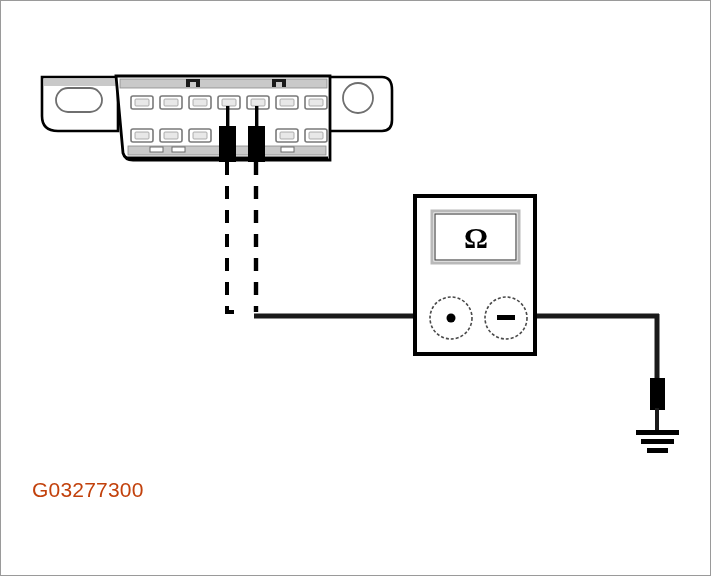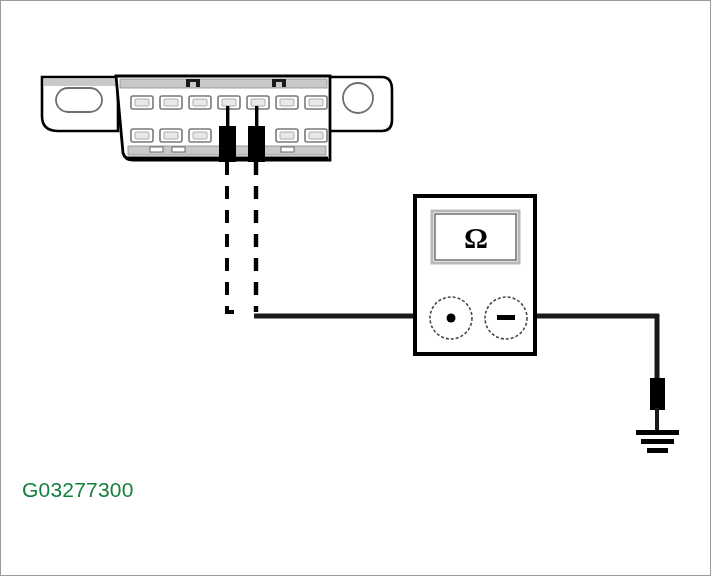--- a/index.html
+++ b/index.html
@@ -30,11 +30,11 @@
   }
   #caption {
     position: absolute;
-    left: 22px;
+    left: 32px;
     top: 478px;
     font-size: 21px;
     letter-spacing: 0.2px;
-    color: #15803d;
+    color: #c2410c;
     white-space: nowrap;
     font-family: "Liberation Sans", sans-serif;
   }

